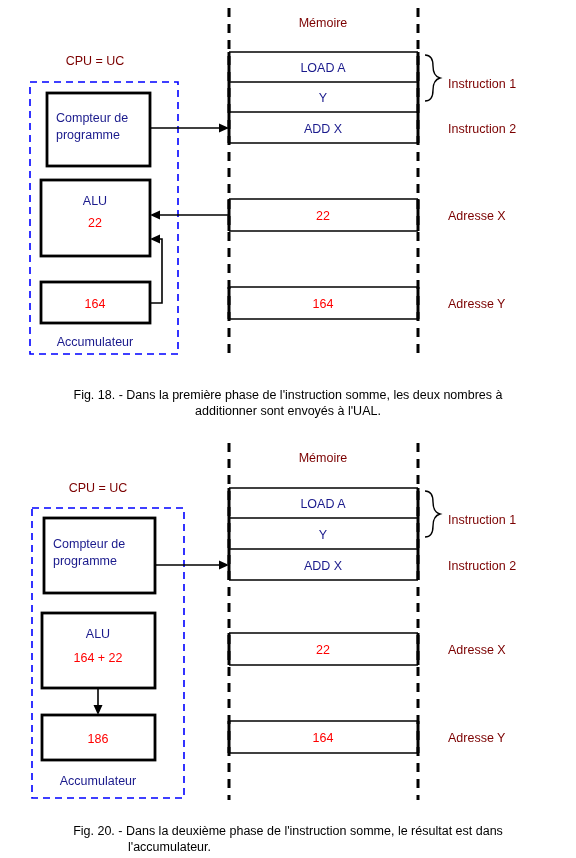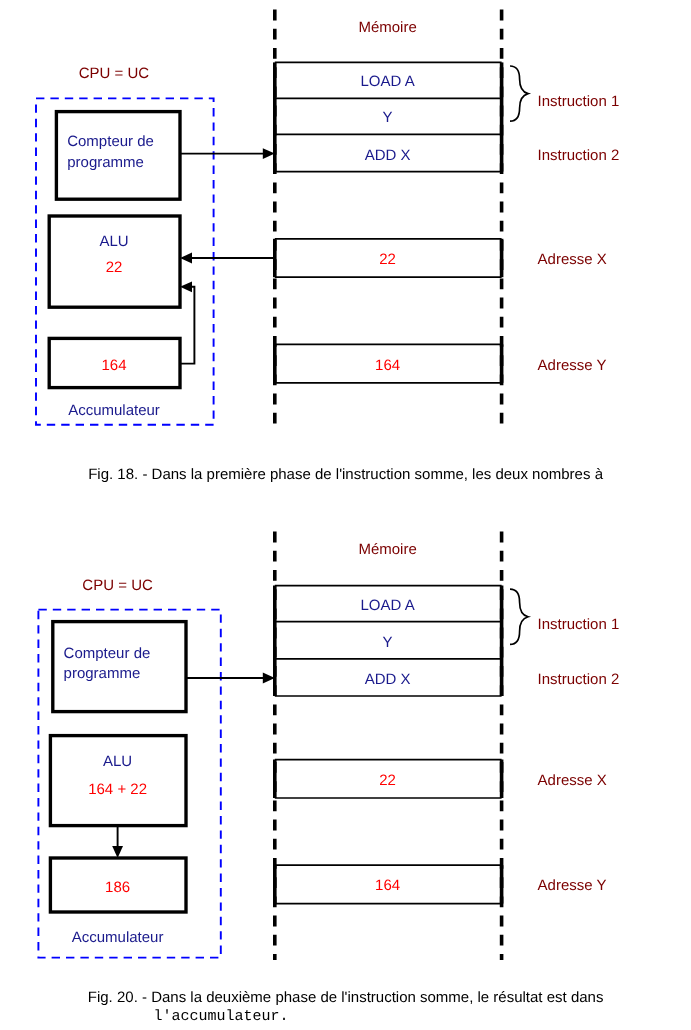--- a/index.html
+++ b/index.html
@@ -112,6 +112,7 @@
 
   <div class="caption" style="top:387px;">
     <span class="cap-indent">Fig. 18. - Dans la première phase de l'instruction somme, les deux nombres à</span>
+    <span class="cap-indent">additionner sont envoyés à l'UAL.</span>
   </div>
 </div>
 

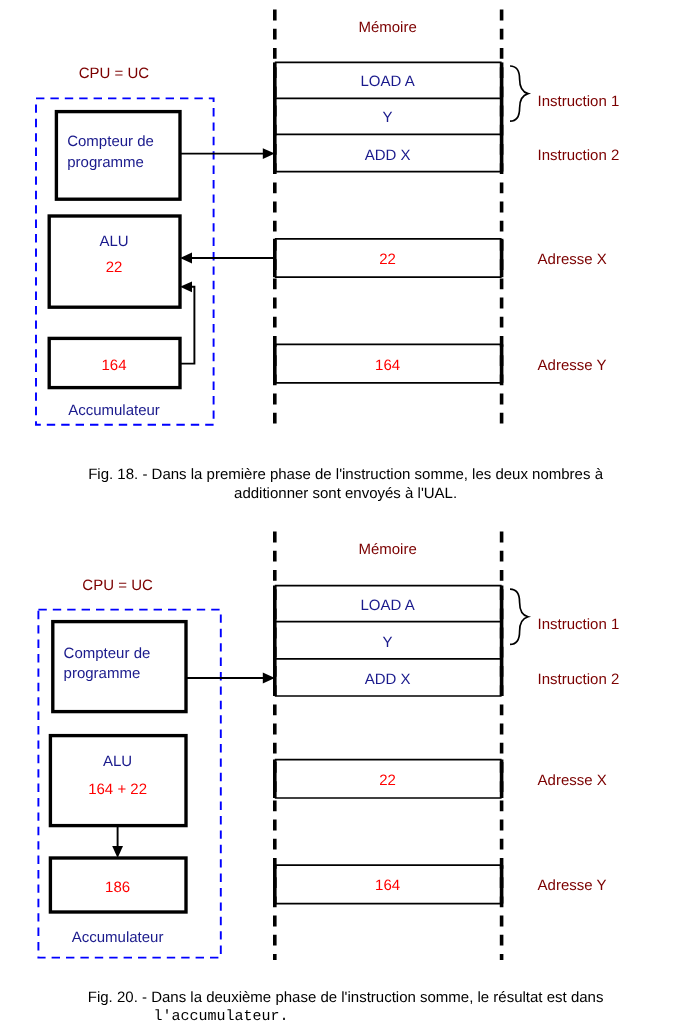--- a/index.html
+++ b/index.html
@@ -178,7 +178,7 @@
 
   <div class="caption" style="top:383px;">
     <span class="cap-indent">Fig. 20. - Dans la deuxième phase de l'instruction somme, le résultat est dans</span>
-    <span class="cap-indent" style="display:block; text-align:left; padding-left:128px;font-family:Liberation Mono, monospace;">l'accumulateur.</span>
+    <span class="cap-indent" style="display:block; text-align:left; padding-left:128px;">l'accumulateur.</span>
   </div>
 </div>
 

